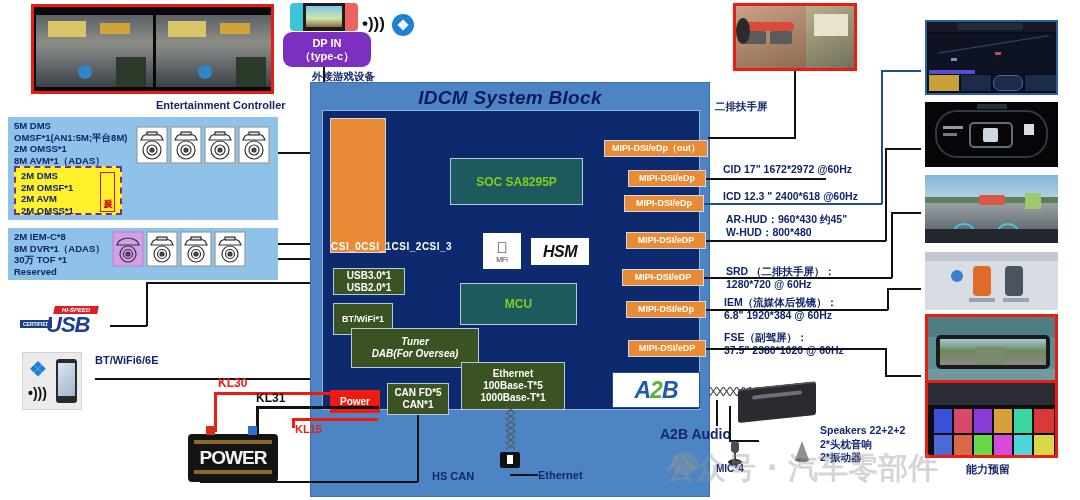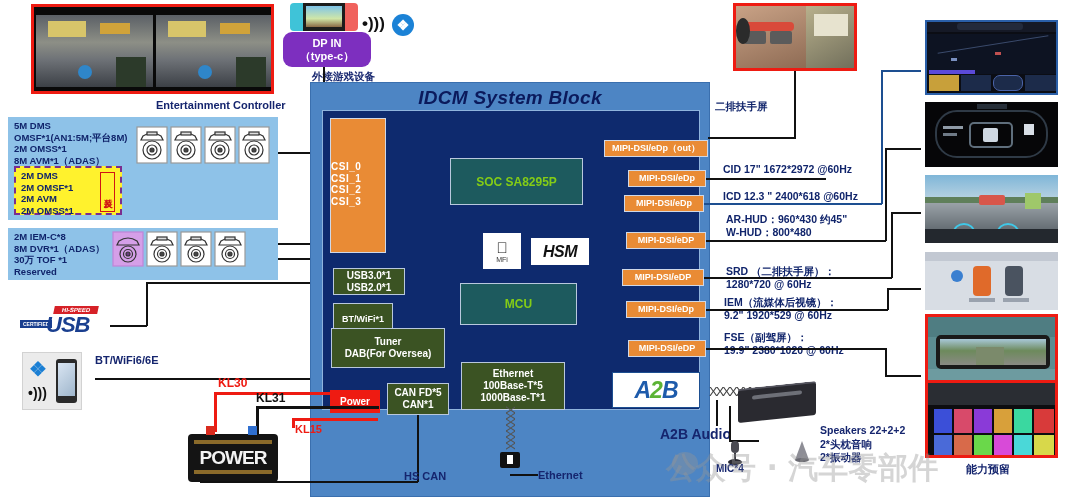--- a/index.html
+++ b/index.html
@@ -46,8 +46,8 @@
   }
   #csi-block {
     left:330px; top:118px; width:56px; height:135px;
-    align-items:flex-start; justify-content:flex-start;
-    flex-direction:column; padding-top:42px;
+    align-items:flex-end; justify-content:flex-start;
+    flex-direction:row; padding-top:42px;
   }
   #csi-block span { display:block; font-size:10px; letter-spacing:.5px; }
 

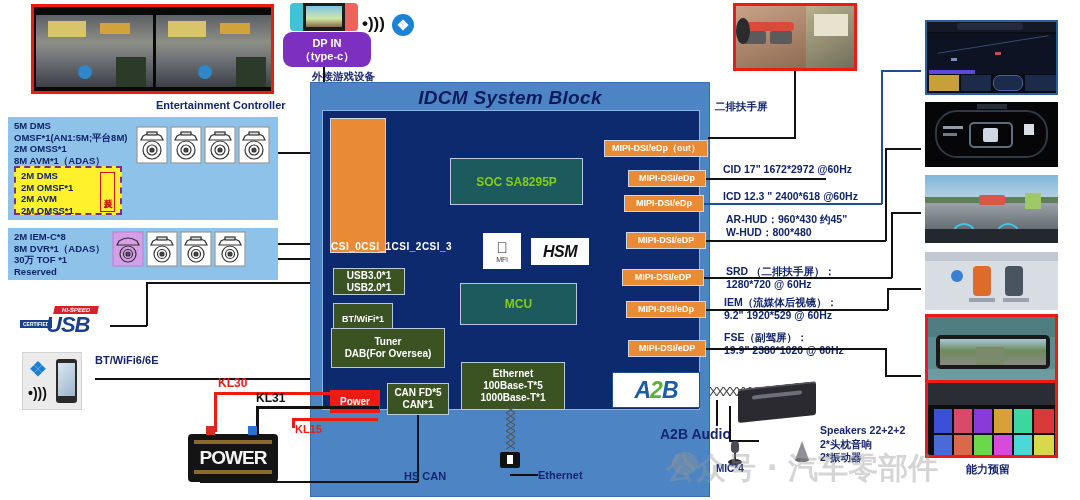--- a/index.html
+++ b/index.html
@@ -448,7 +448,7 @@
 <div class="abs callout" style="left:726px; top:265px;">SRD （二排扶手屏）：
 1280*720 @ 60Hz</div>
 <div class="abs callout" style="left:724px; top:296px;">IEM（流媒体后视镜）：
-9.2" 1920*529 @ 60Hz</div>
+6.8" 1920*384 @ 60Hz</div>
 <div class="abs callout" style="left:724px; top:331px;">FSE（副驾屏）：
 19.9" 2380*1020 @ 60Hz</div>
 

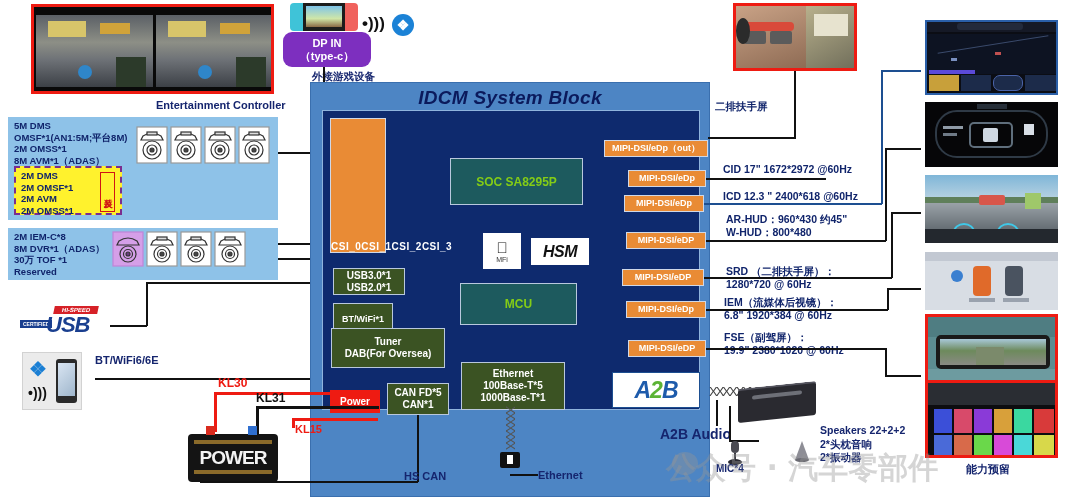--- a/index.html
+++ b/index.html
@@ -406,7 +406,7 @@
 <div class="abs green" style="left:333px; top:268px; width:72px; height:27px; white-space:pre-line;">USB3.0*1
 USB2.0*1</div>
 <div class="abs green" style="left:333px; top:303px; width:60px; height:32px; font-size:9px;">BT/WiFi*1</div>
-<div class="abs green" style="left:331px; top:328px; width:114px; height:40px; white-space:pre-line;">Tuner
+<div class="abs green" style="left:351px; top:328px; width:128px; height:40px; white-space:pre-line;font-style:italic;">Tuner
 DAB(For Oversea)</div>
 <div class="abs green" style="left:387px; top:383px; width:62px; height:32px; white-space:pre-line;">CAN FD*5
 CAN*1</div>

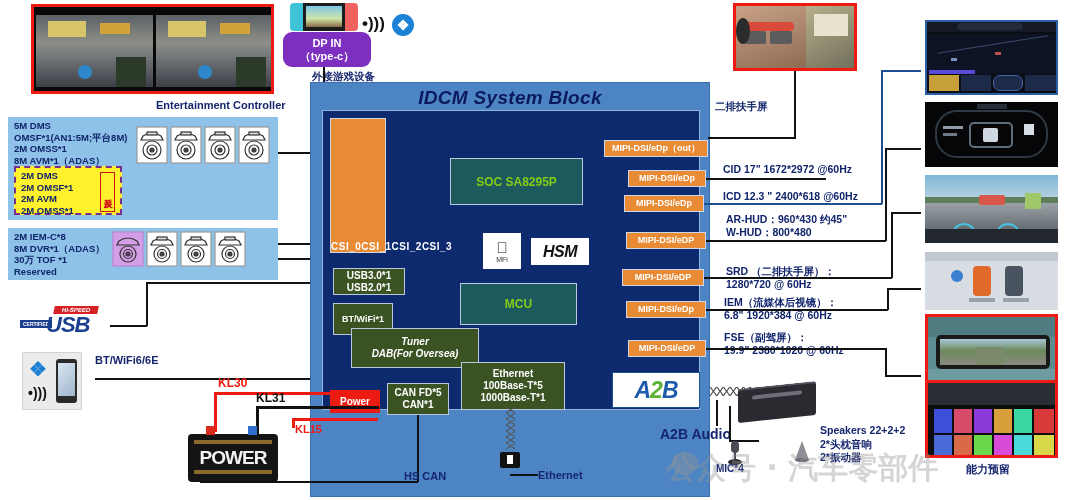--- a/index.html
+++ b/index.html
@@ -450,7 +450,7 @@
 <div class="abs callout" style="left:724px; top:296px;">IEM（流媒体后视镜）：
 6.8" 1920*384 @ 60Hz</div>
 <div class="abs callout" style="left:724px; top:331px;">FSE（副驾屏）：
-19.9" 2380*1020 @ 60Hz</div>
+37.5" 2380*1020 @ 60Hz</div>
 
 <div class="abs hline" style="left:706px; top:178px; width:120px;"></div>
 <div class="abs hline-b" style="left:704px; top:203px; width:178px;"></div>

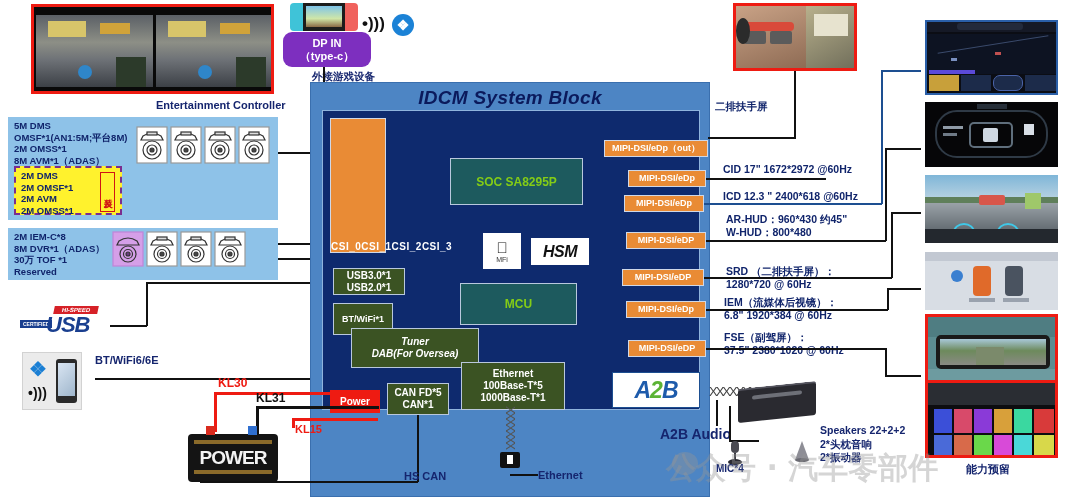--- a/index.html
+++ b/index.html
@@ -565,7 +565,7 @@
 
 <div class="abs vline" style="left:417px; top:415px; height:67px;"></div>
 <div class="abs hline" style="left:200px; top:481px; width:218px;"></div>
-<div class="abs navytext" style="left:404px; top:470px; font-size:11px;">HS CAN</div>
+<div class="abs navytext" style="left:432px; top:470px; font-size:11px;">HS CAN</div>
 
 <div class="abs coil" style="left:503px; top:406px; writing-mode:vertical-rl; font-size:12px; color:#555;">XXXXXXX</div>
 <div class="abs" style="left:500px; top:452px; width:20px; height:16px; background:#111; border-radius:2px;">

